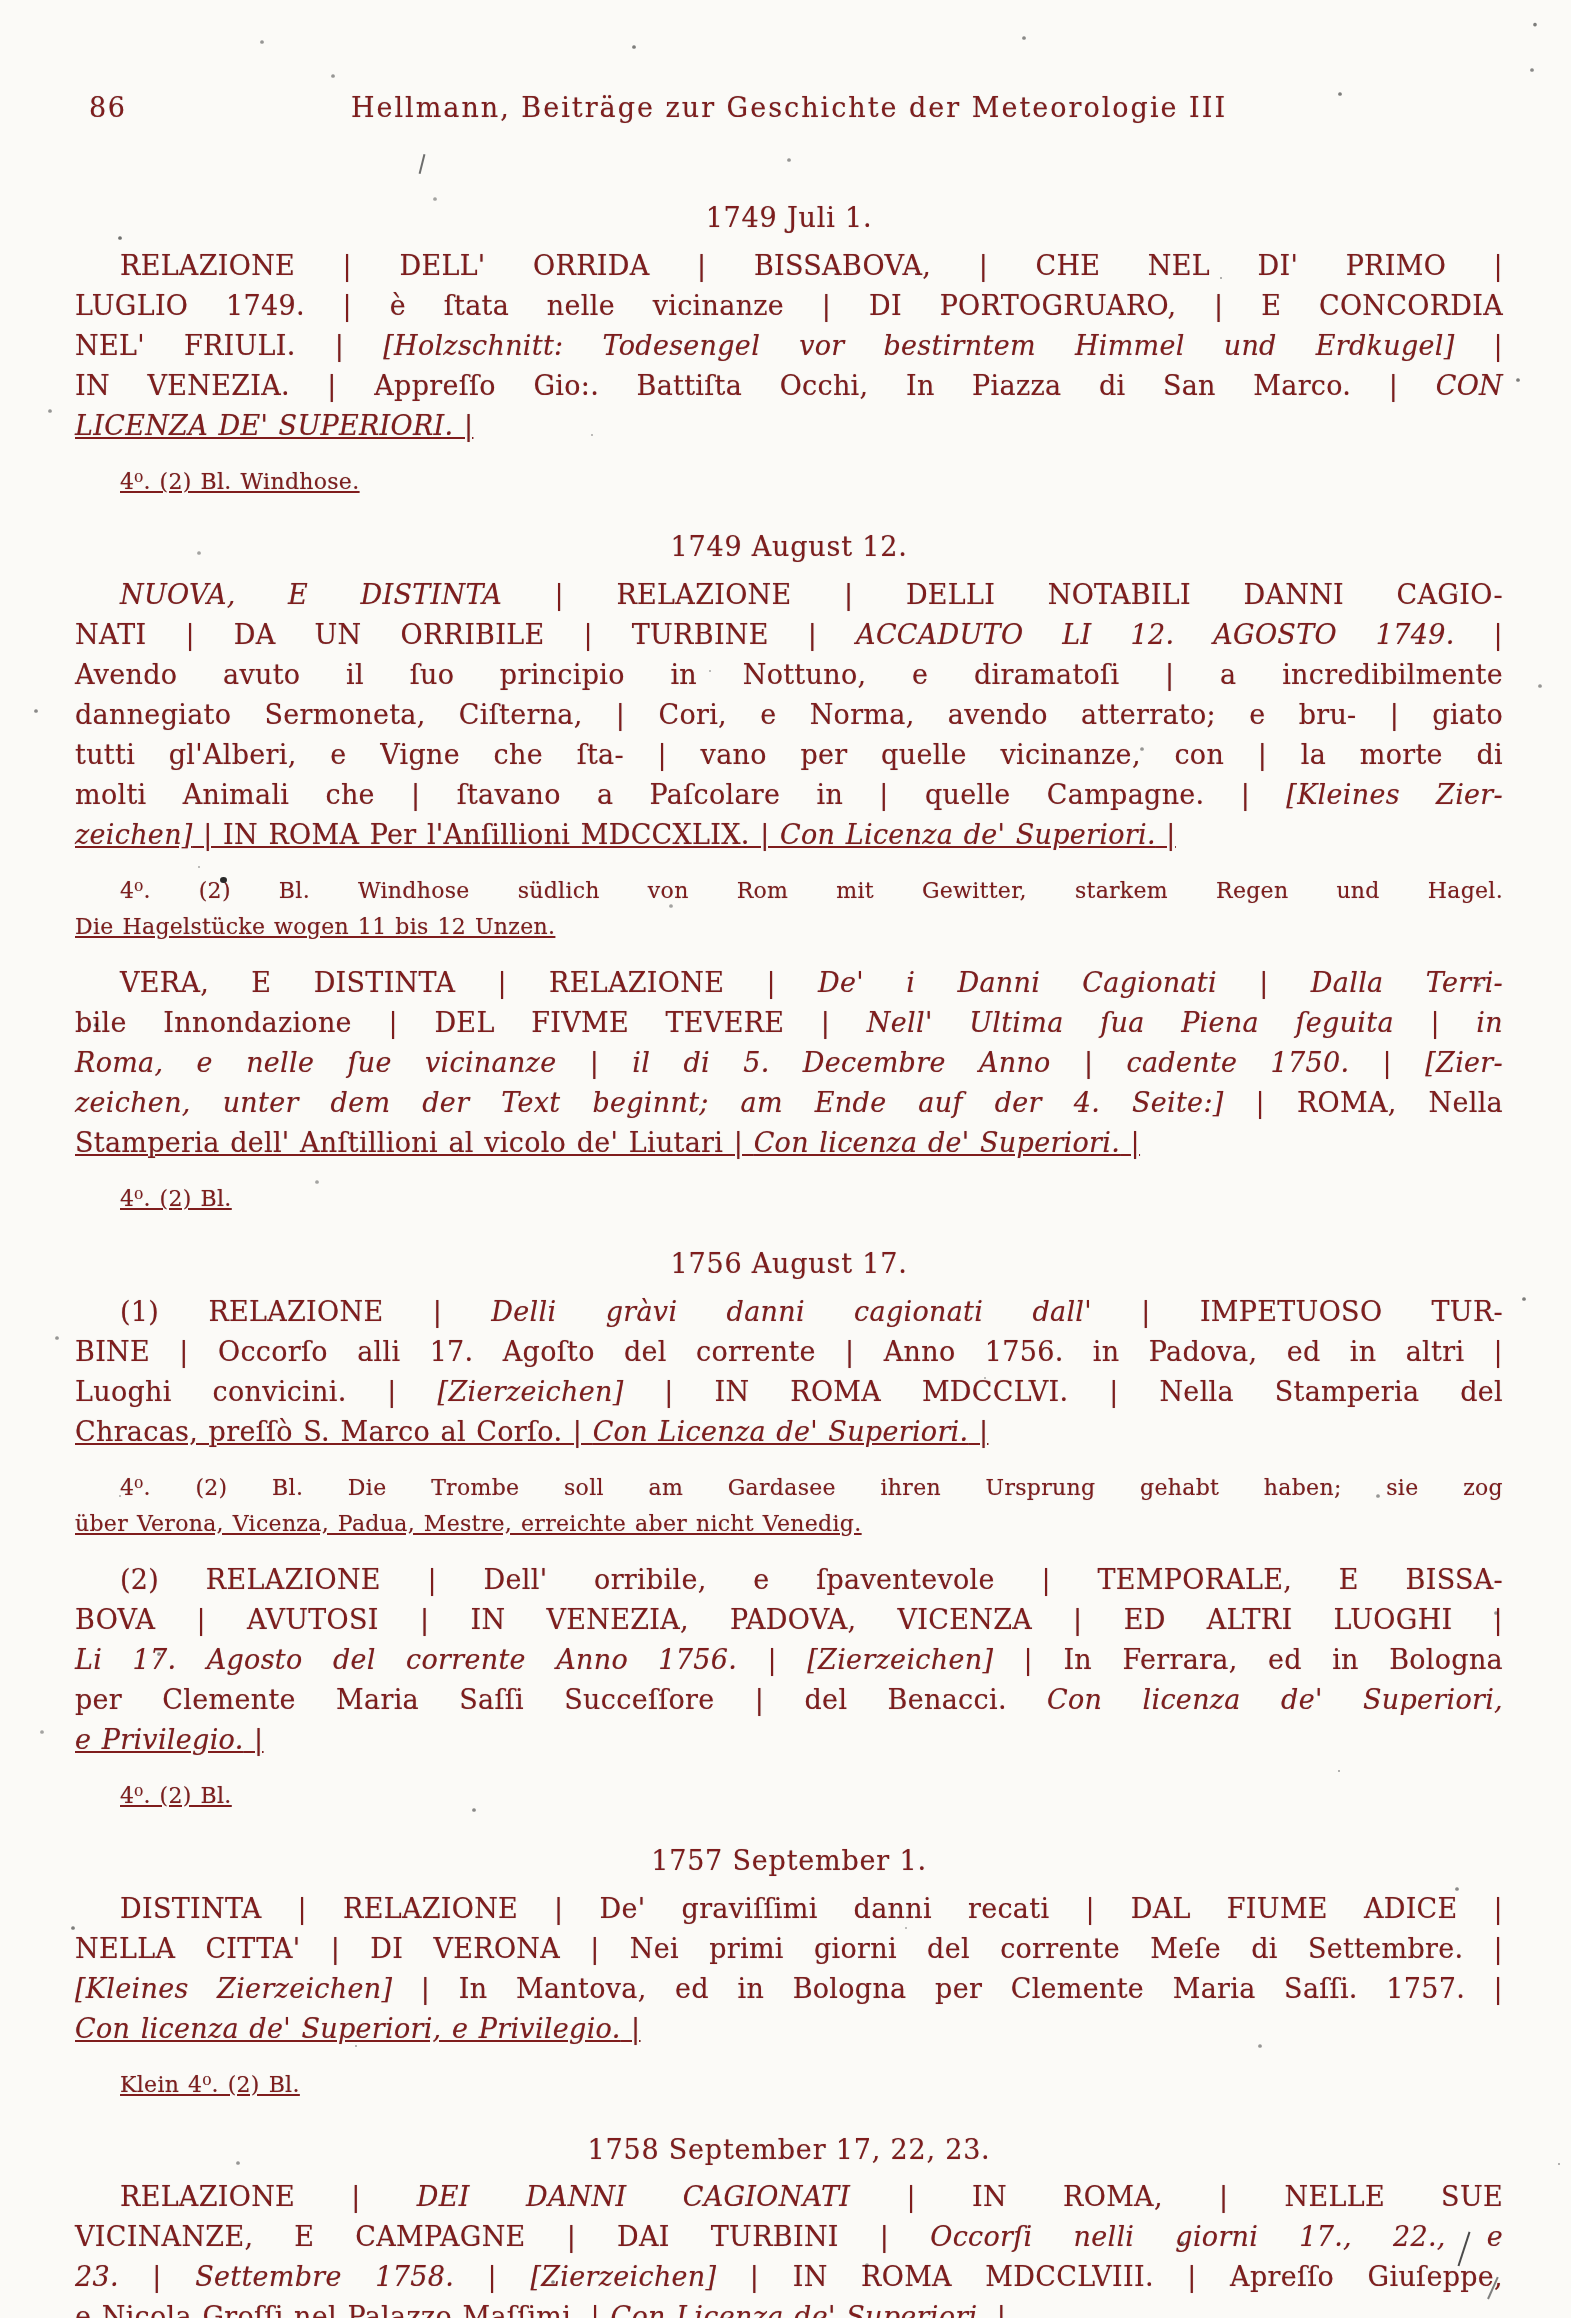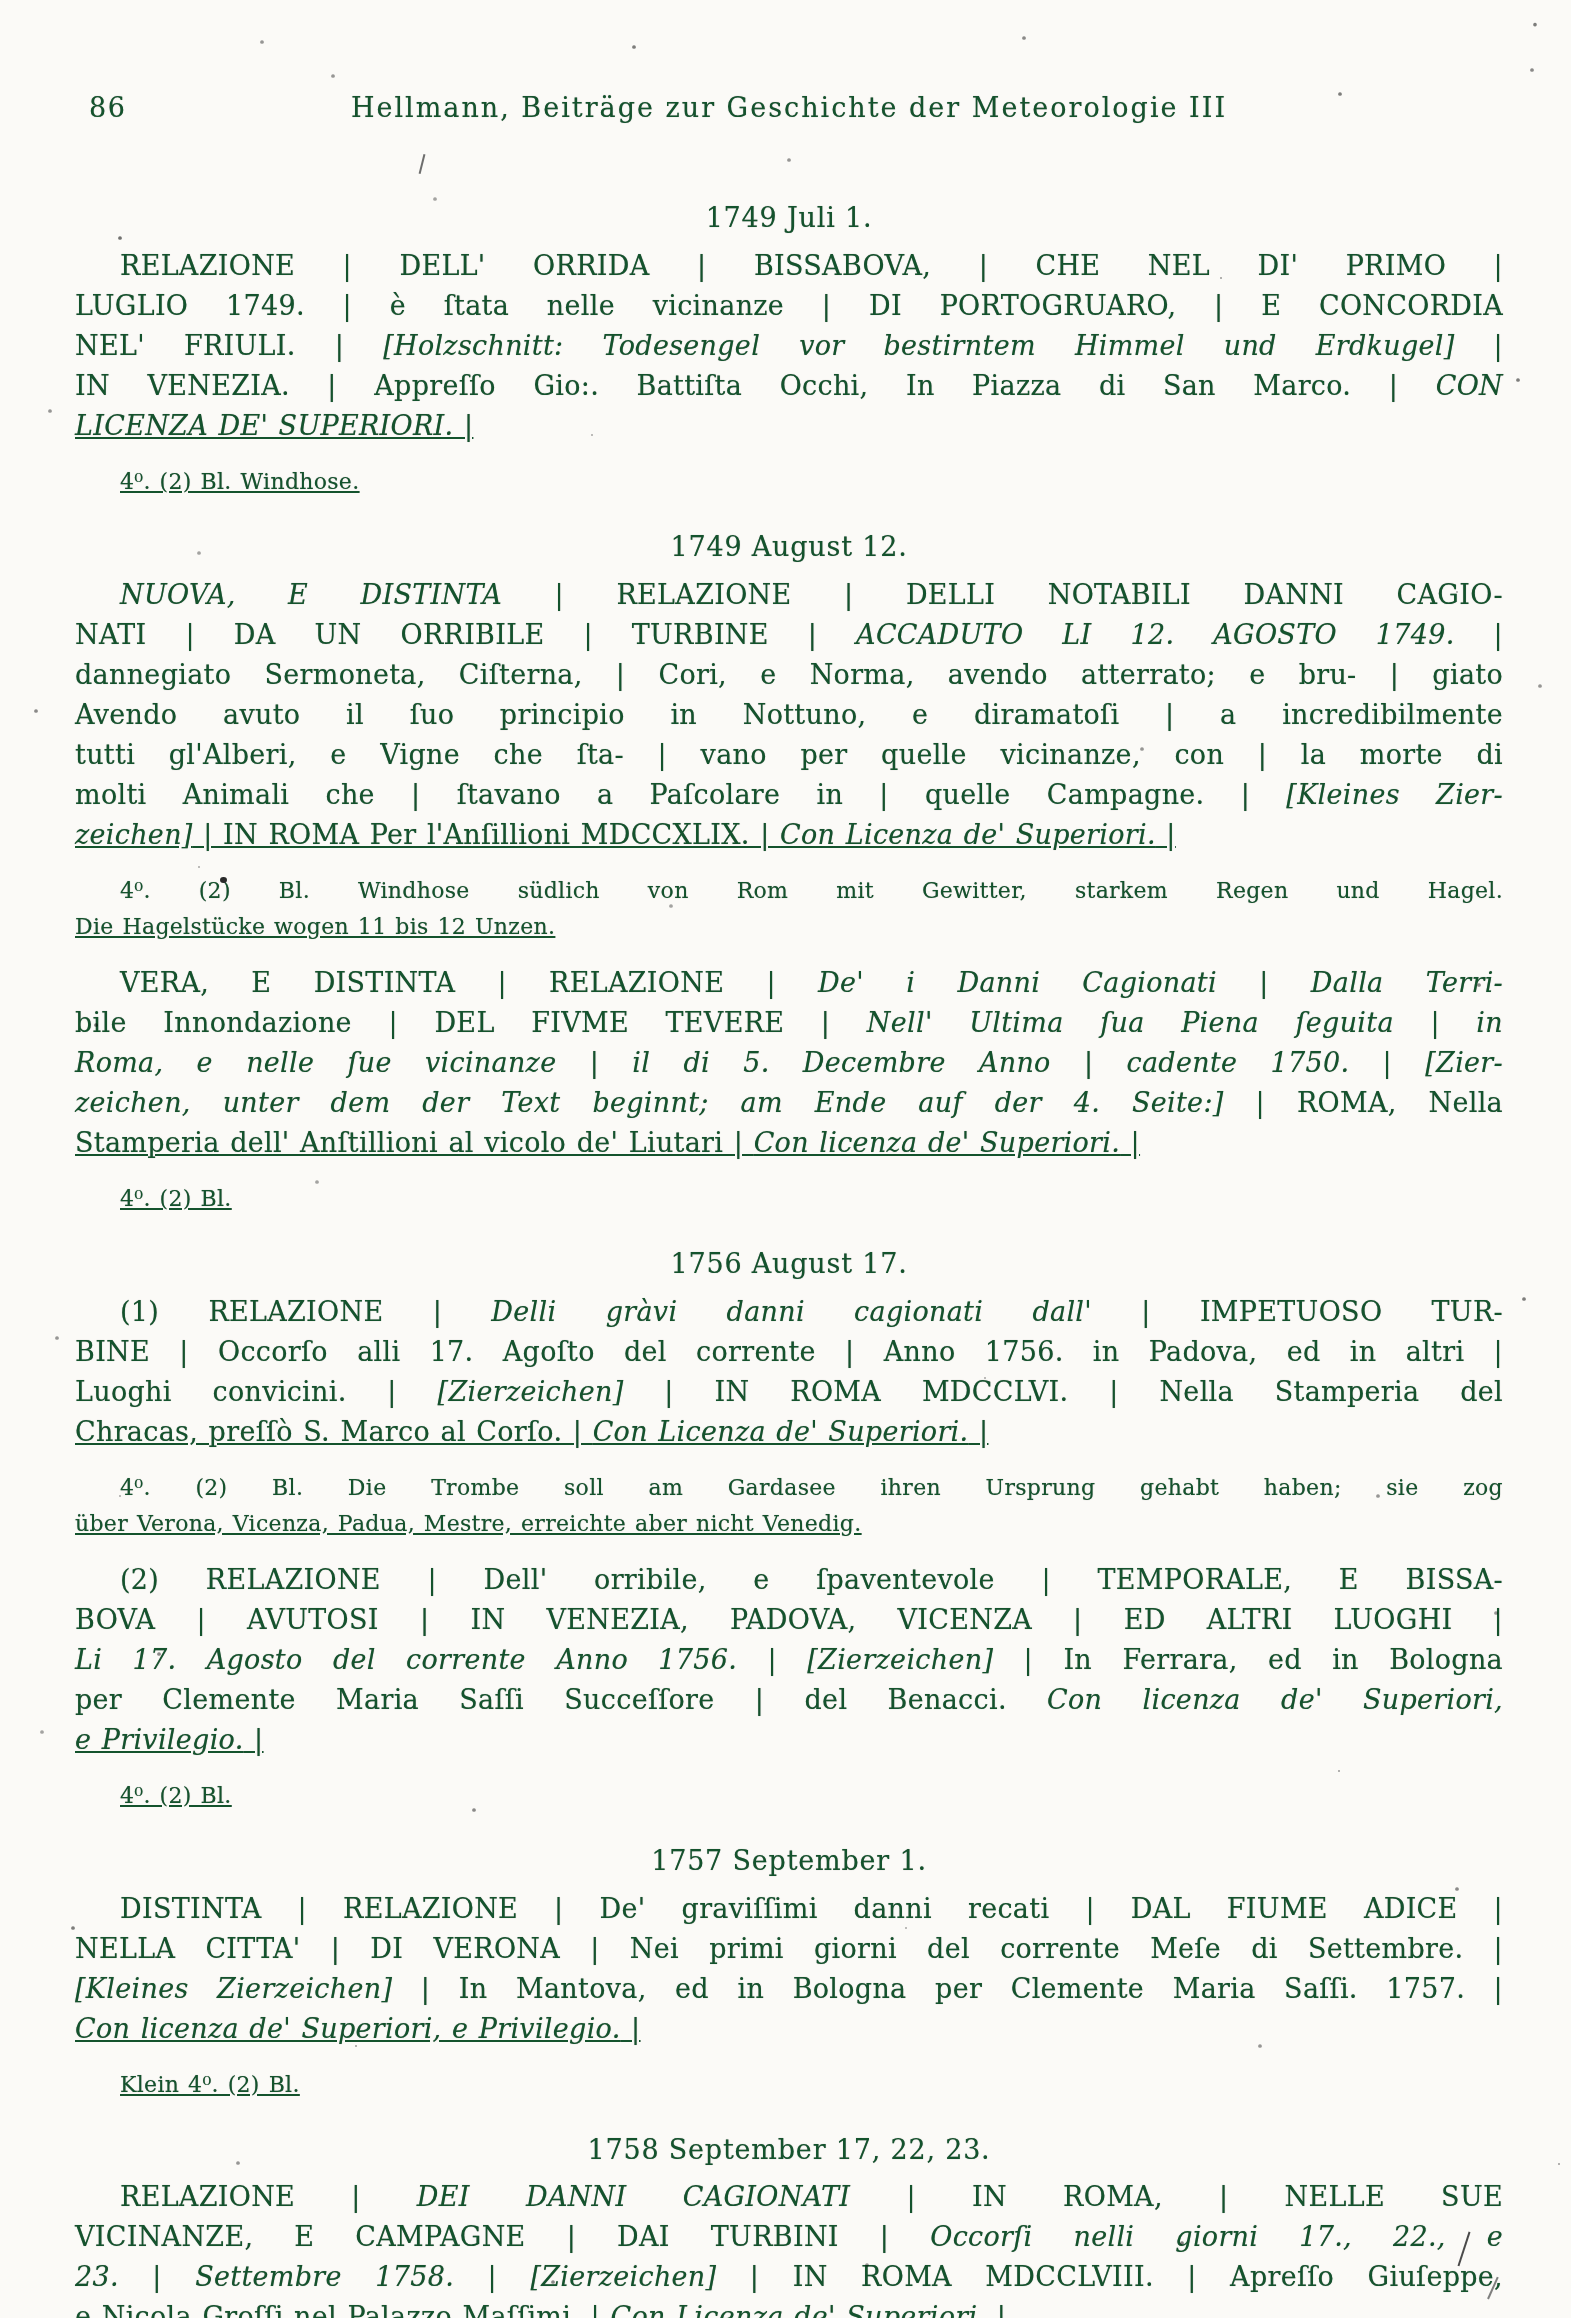--- a/index.html
+++ b/index.html
@@ -11,7 +11,7 @@
     box-sizing:border-box;
     padding:88px 69px 0 75px;
     overflow:hidden;
-    color:#14532d;
+    color:#7f1d1d;
     font-family:"DejaVu Serif","Liberation Serif",serif;
     text-shadow:0 0 0.8px rgba(25,25,25,.45);
   }

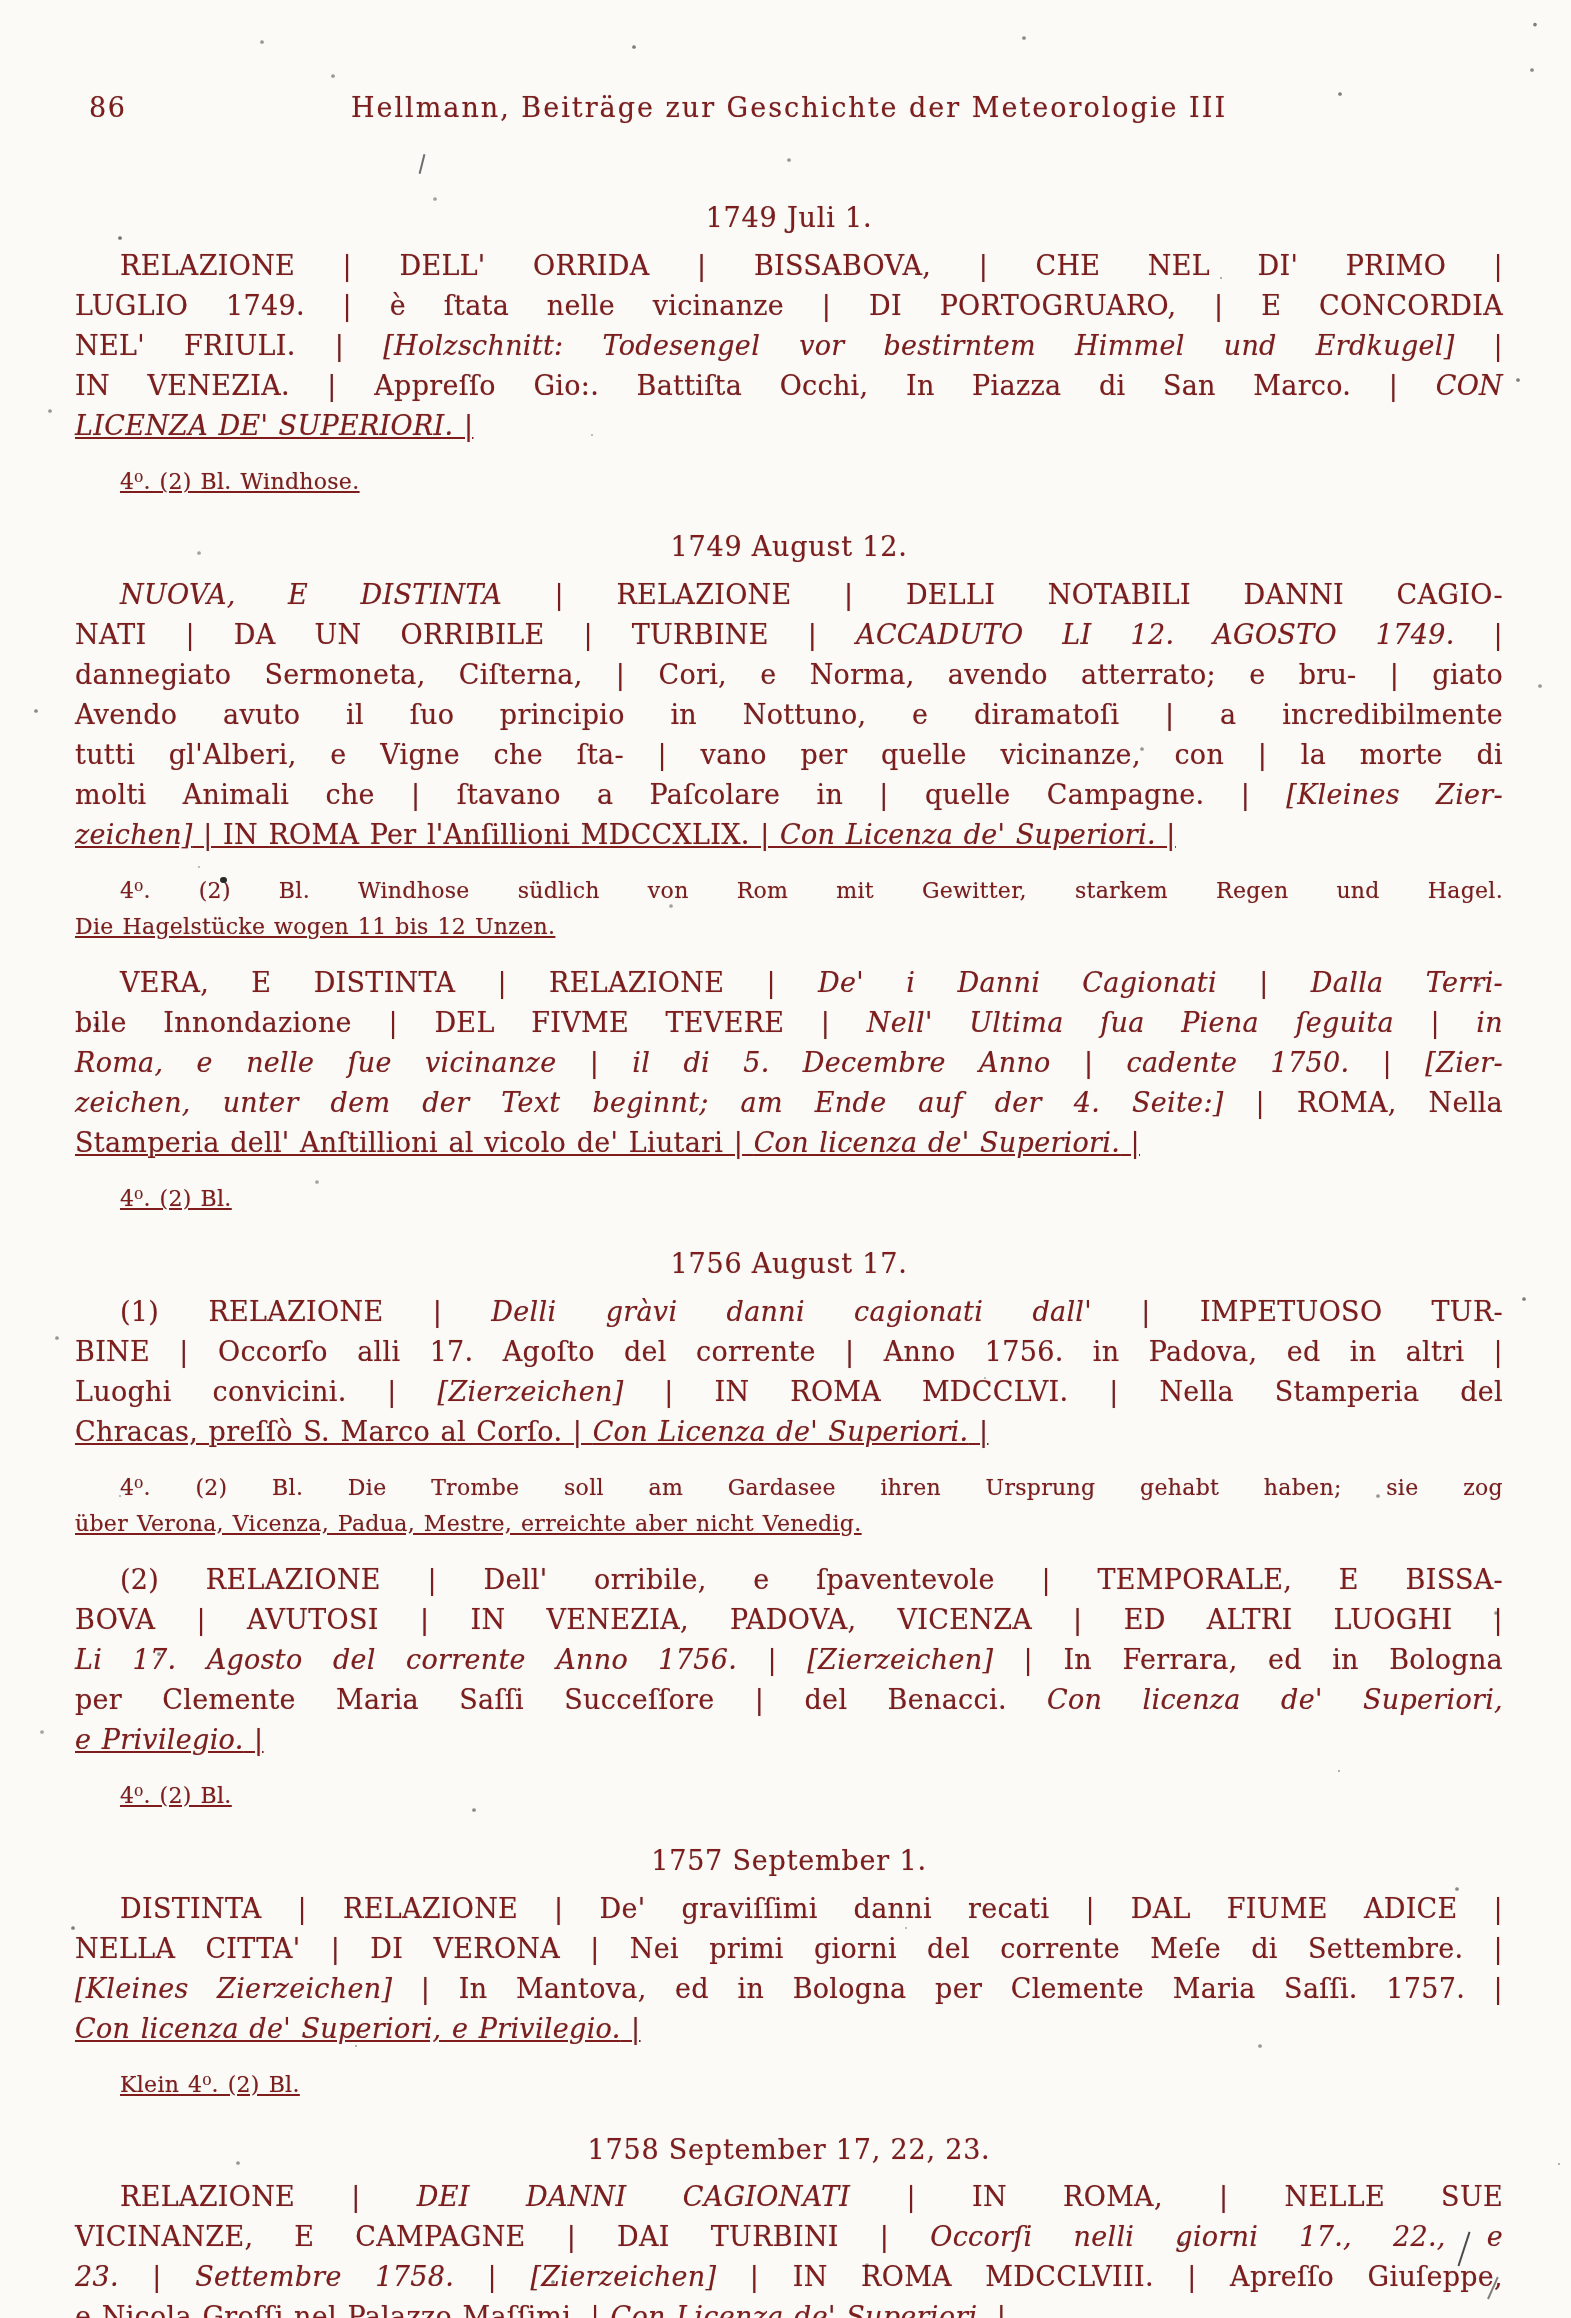--- a/index.html
+++ b/index.html
@@ -115,8 +115,8 @@
         <div class="body">
           <div class="line indent"><span class="it">NUOVA, E DISTINTA</span><span> | RELAZIONE | DELLI NOTABILI DANNI CAGIO-</span></div>
           <div class="line"><span>NATI | DA UN ORRIBILE | TURBINE | </span><span class="it">ACCADUTO LI 12. AGOSTO 1749.</span><span> |</span></div>
+          <div class="line"><span>Avendo avuto il ſuo principio in Nottuno, e diramatoſi | a incredibilmente</span></div>
           <div class="line"><span>dannegiato Sermoneta, Ciſterna, | Cori, e Norma, avendo atterrato; e bru- | giato</span></div>
-          <div class="line"><span>Avendo avuto il ſuo principio in Nottuno, e diramatoſi | a incredibilmente</span></div>
           <div class="line"><span>tutti gl'Alberi, e Vigne che ſta- | vano per quelle vicinanze, con | la morte di</span></div>
           <div class="line"><span>molti Animali che | ſtavano a Paſcolare in | quelle Campagne. | </span><span class="it">[Kleines Zier-</span></div>
           <div class="line final"><span class="it">zeichen]</span><span> | IN ROMA Per l'Anſillioni MDCCXLIX. | </span><span class="it">Con Licenza de' Superiori.</span><span> |</span></div>

